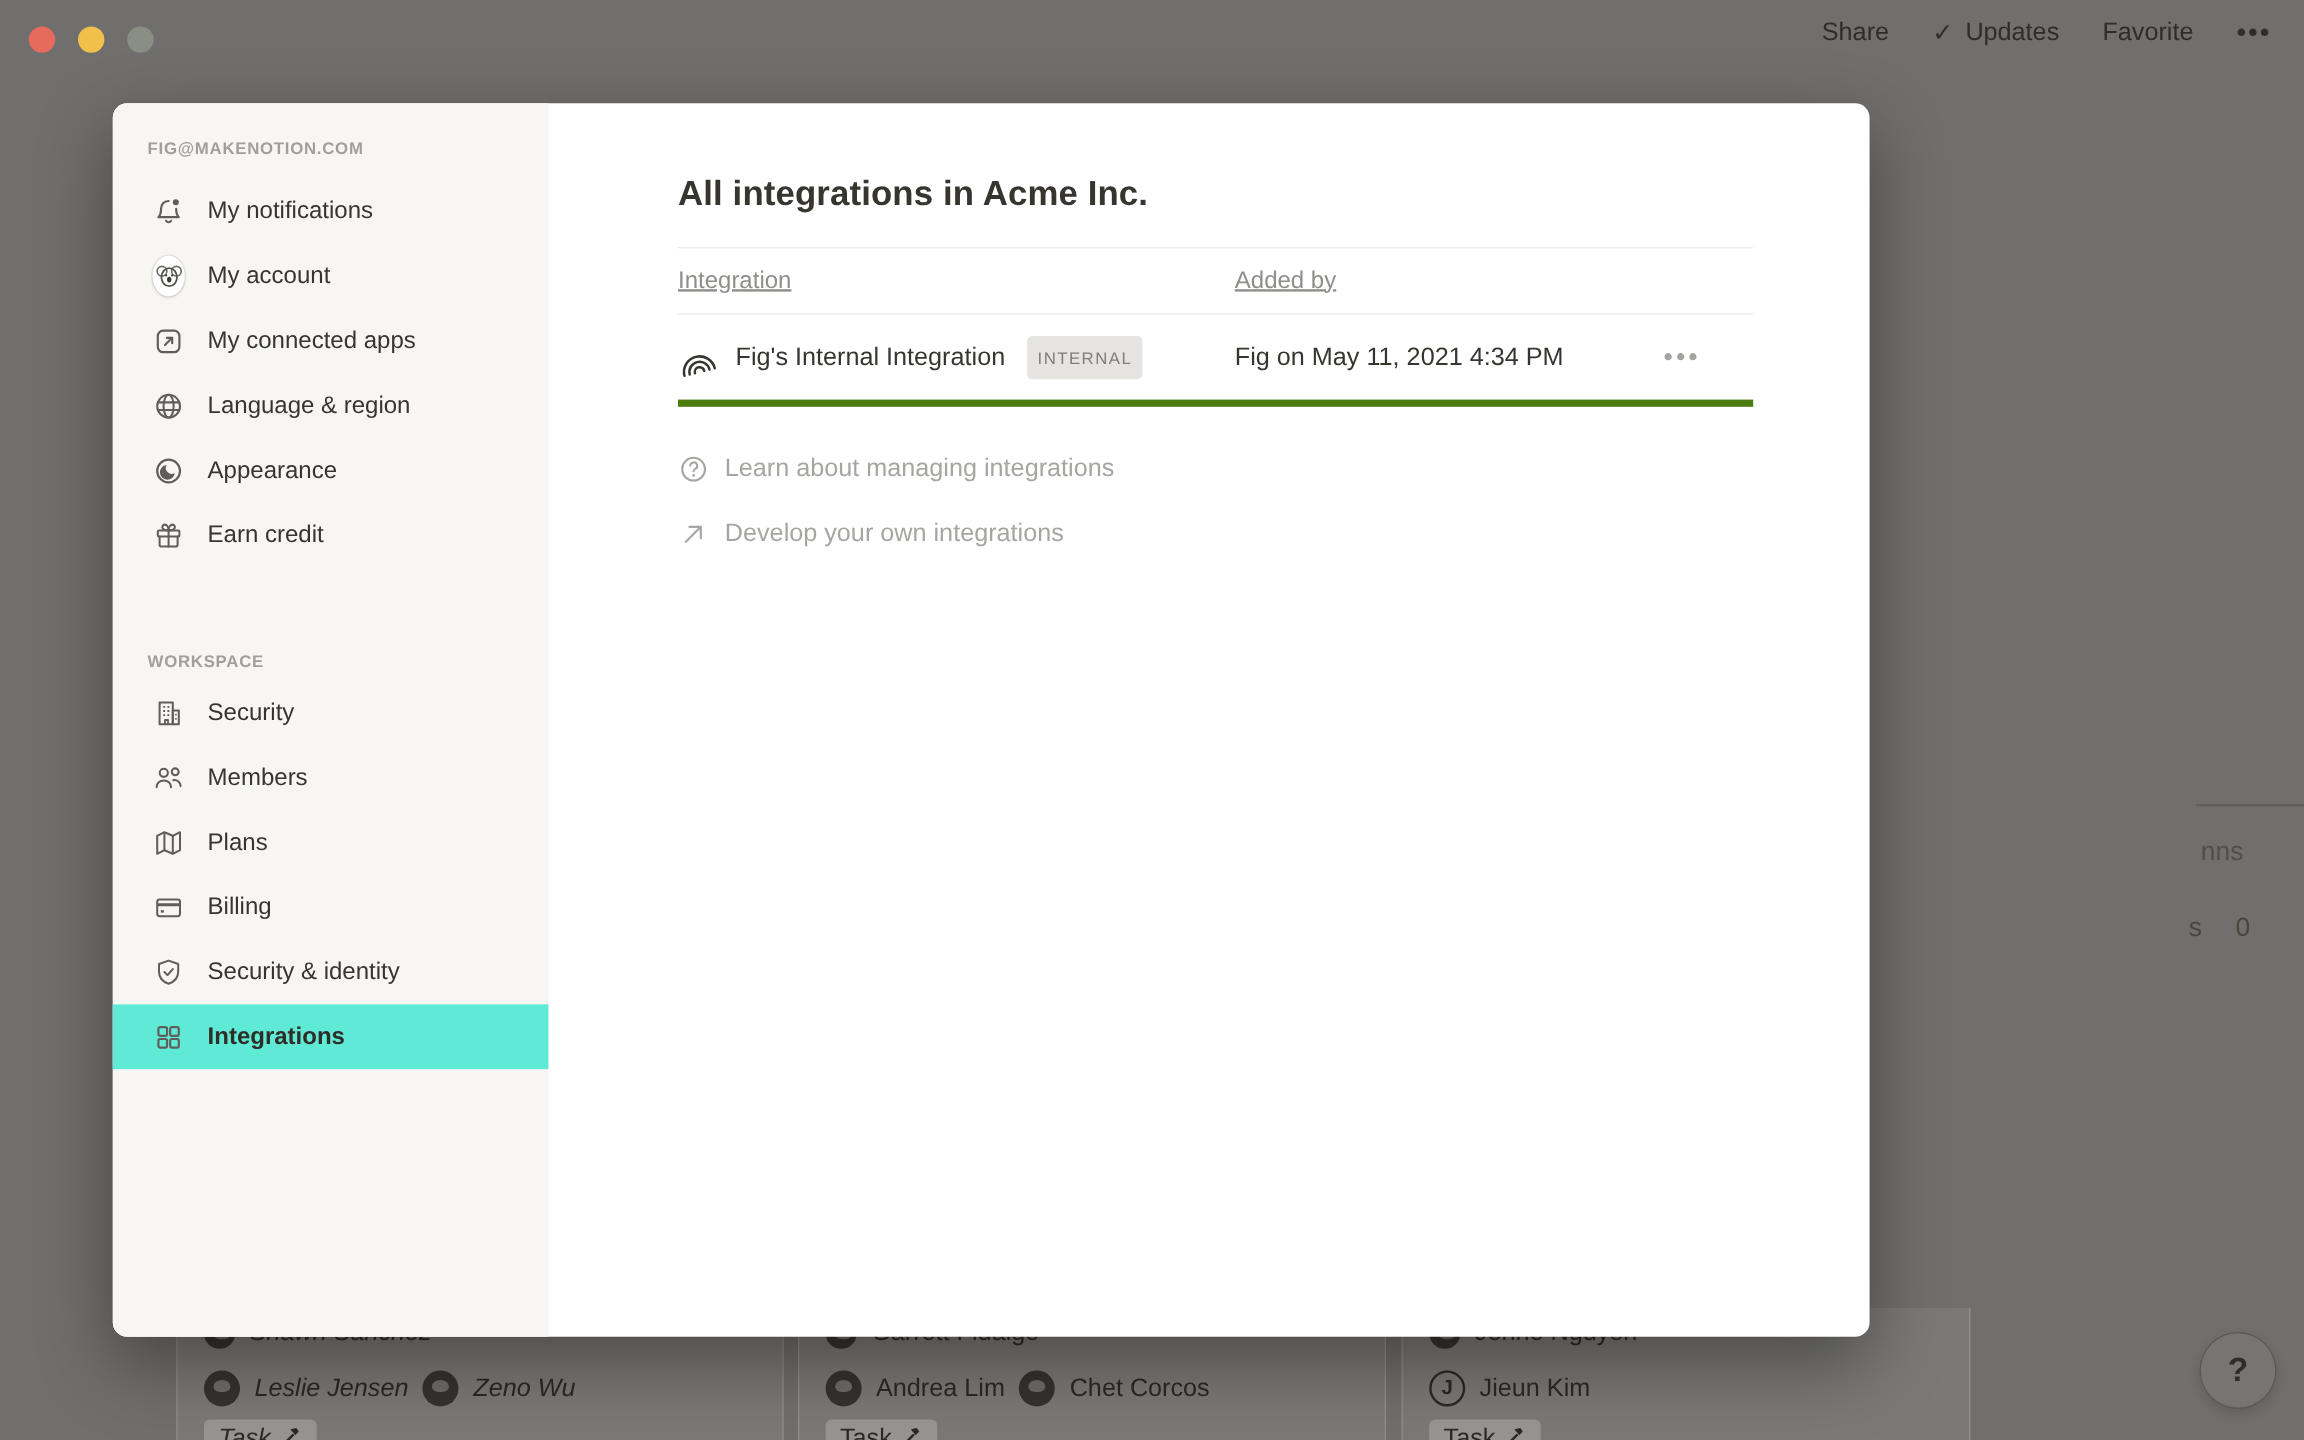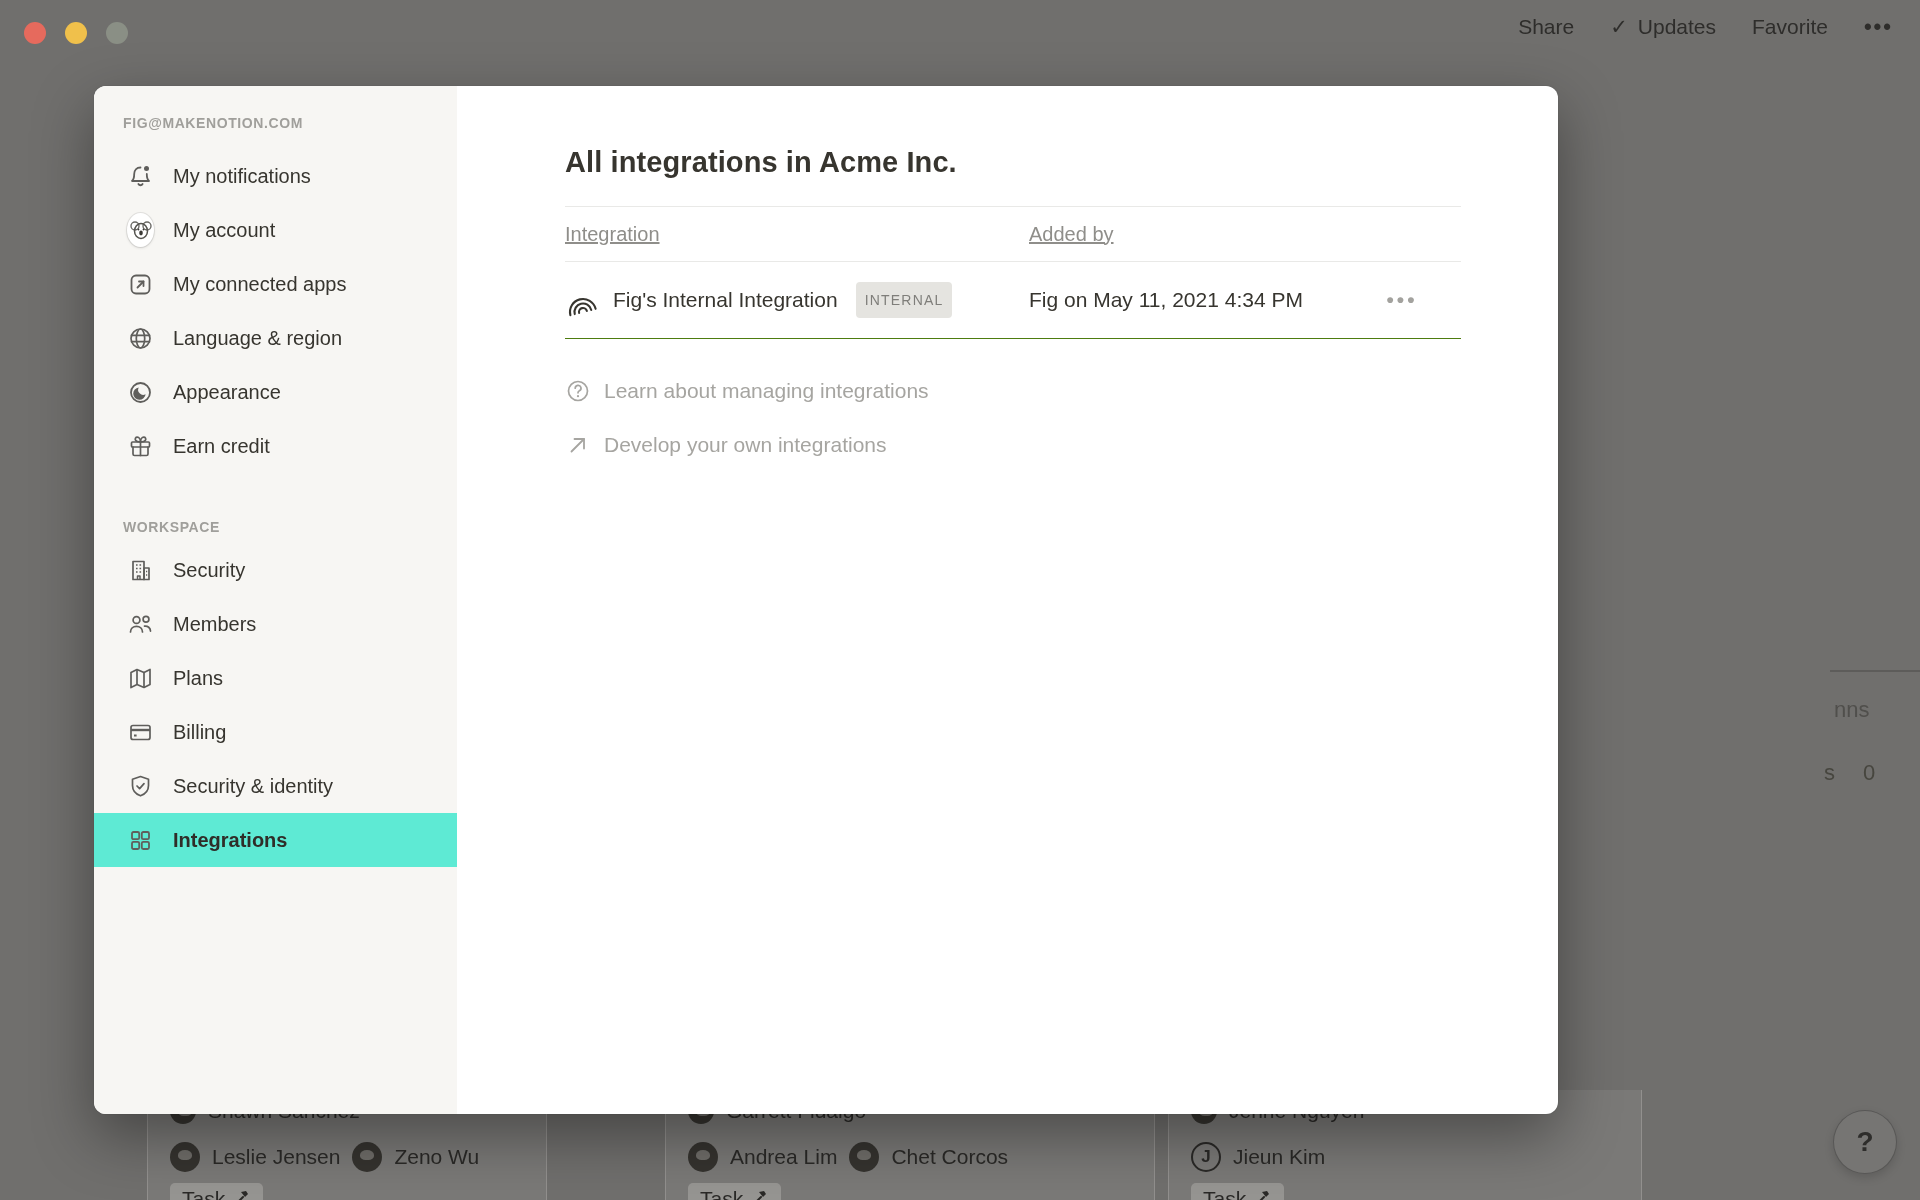--- a/index.html
+++ b/index.html
@@ -135,7 +135,7 @@
   .col-actions { width:118px; flex:0 0 118px; display:flex; justify-content:center; }
   .tbl-row {
     display:flex; align-items:center; height:77px;
-    border-bottom:1px solid #4d7c0f;
+    border-bottom:6px solid #4d7c0f;
     font-size:21px; color:#37352f;
   }
   .integ-icon { width:36px; height:36px; margin-right:12px; flex:0 0 auto; }

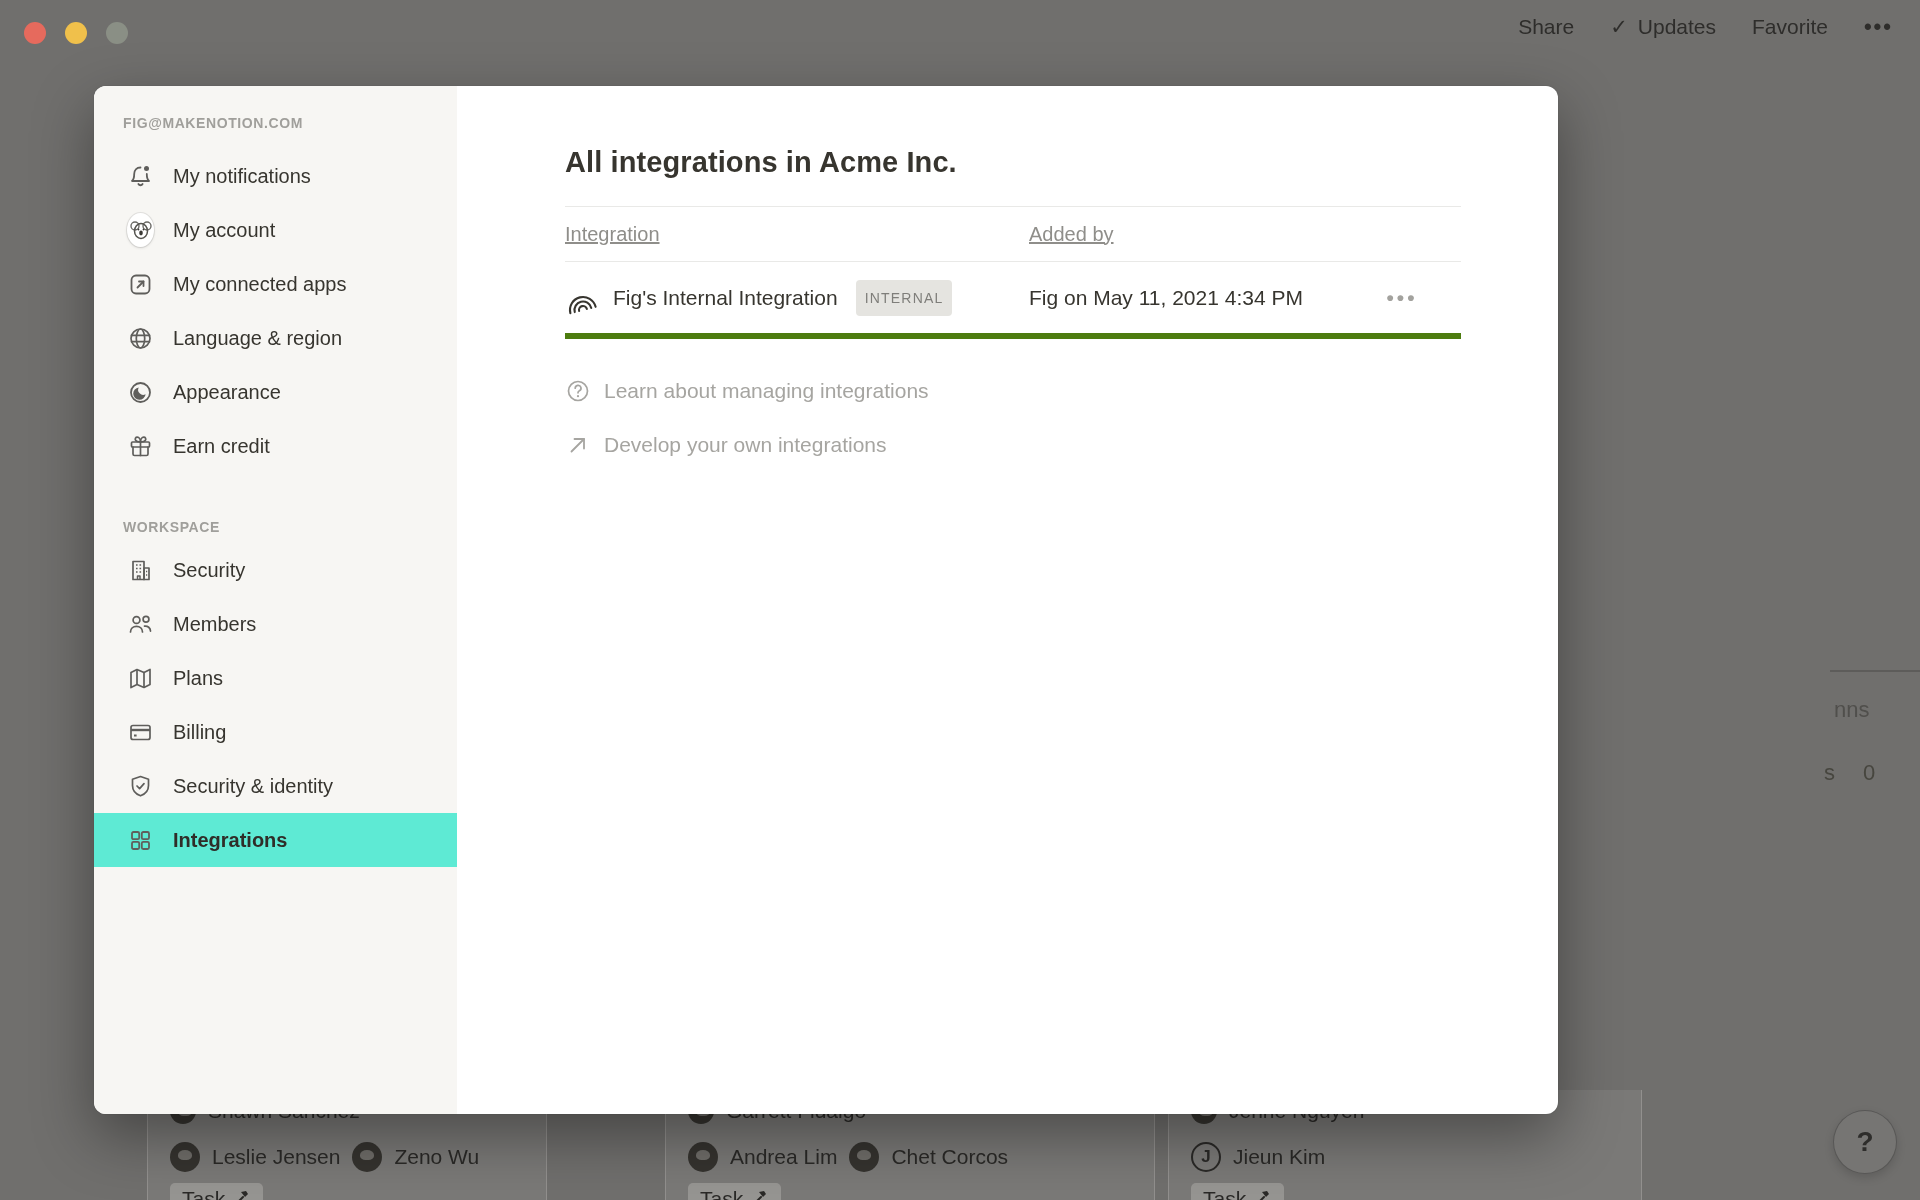--- a/index.html
+++ b/index.html
@@ -108,7 +108,7 @@
   .sb-item svg { display:block; }
   .sb-item.sel { background:#5eead4; font-weight:700; color:#2f2d28; }
   .sb-section {
-    margin:46px 0 8px 29px;
+    margin:70px 0 8px 29px;
     font-size:14px; font-weight:600; letter-spacing:0.6px;
     color:#a09f9b;
   }

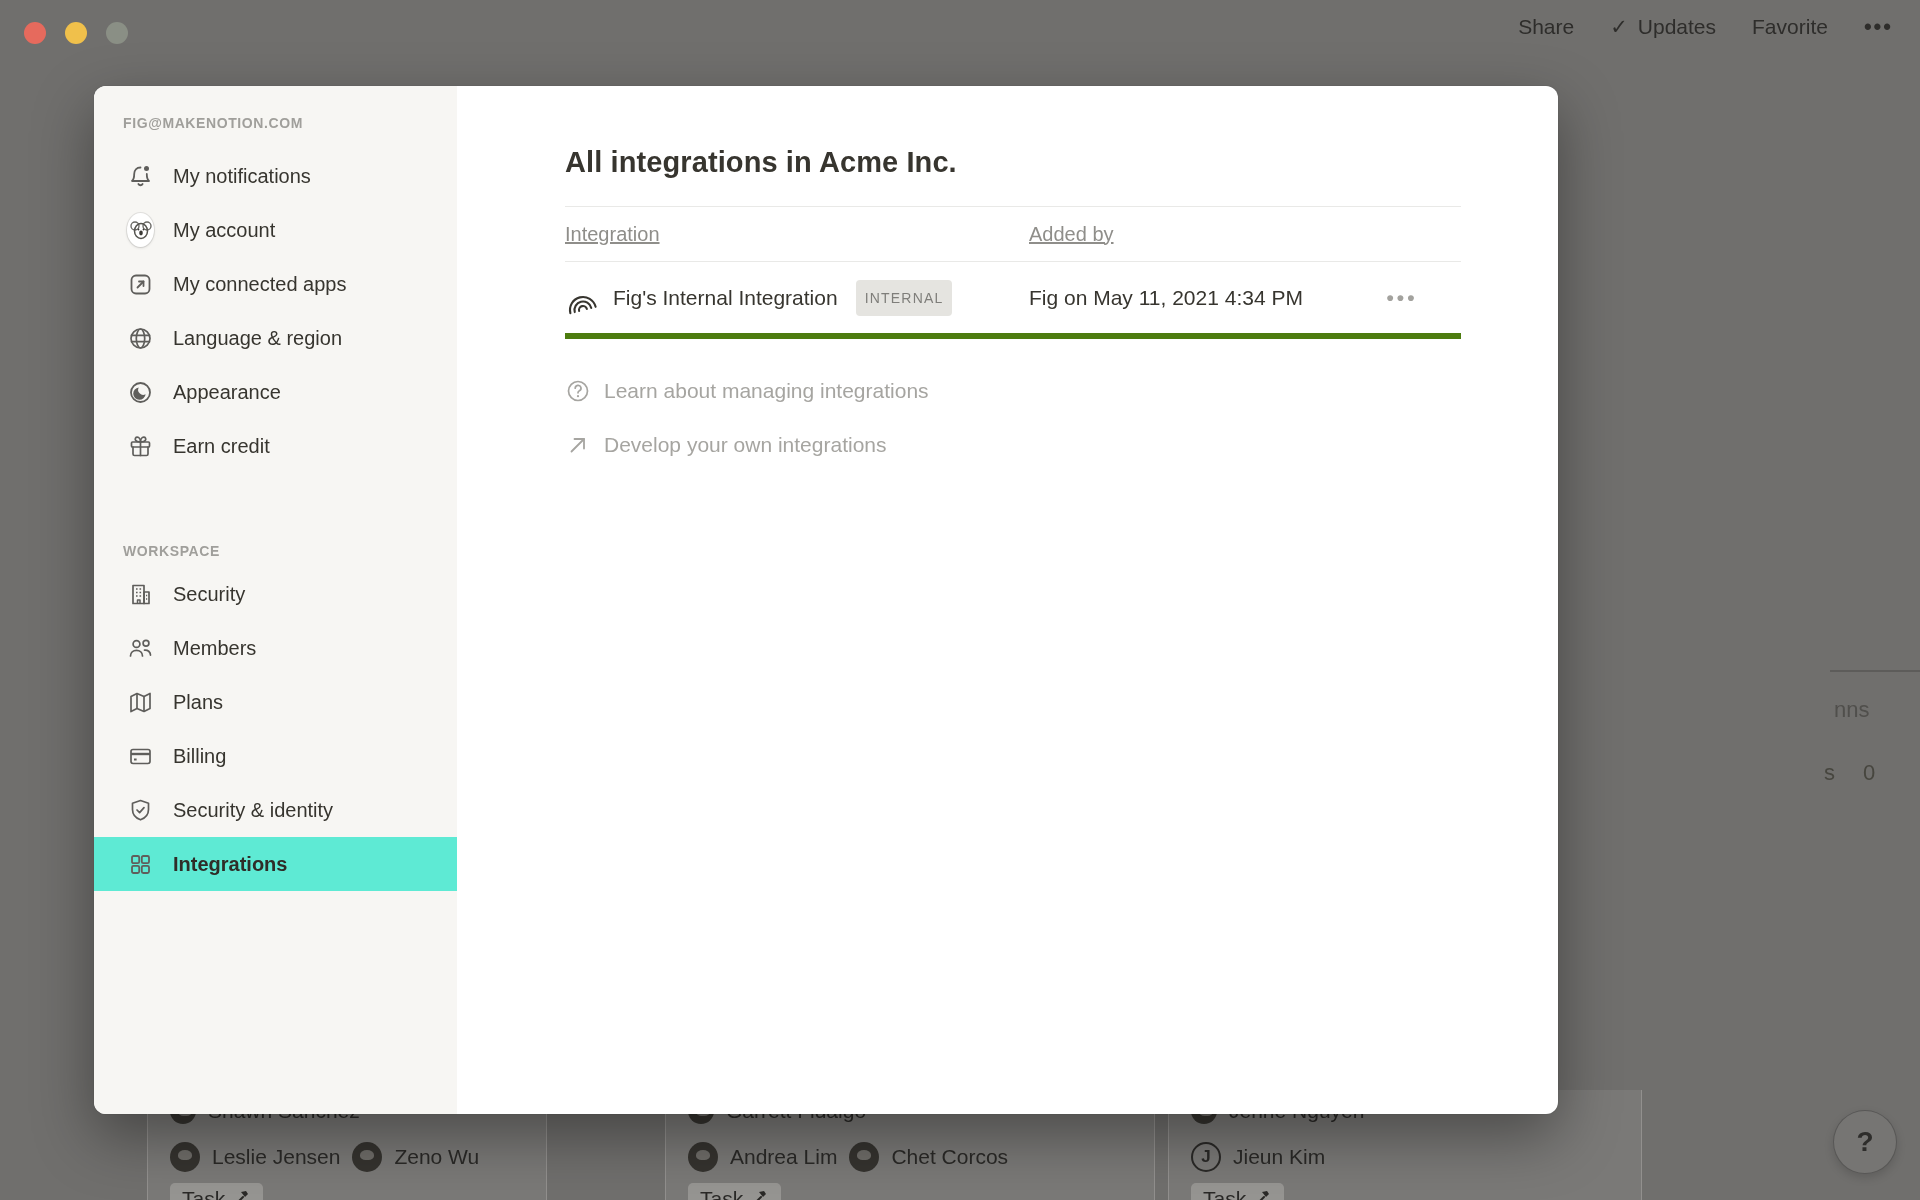--- a/index.html
+++ b/index.html
@@ -35,7 +35,7 @@
     overflow:hidden;
     padding-left:22px;
   }
-  .bg-col1 { left:147px; width:400px; }
+  .bg-col1 { left:147px; width:506px;font-style:italic; }
   .bg-col2 { left:665px; width:490px; }
   .bg-col3 { left:1168px; width:474px; }
   .bg-row { position:absolute; display:flex; align-items:center; gap:12px; font-size:21px; color:#2a2927; }

